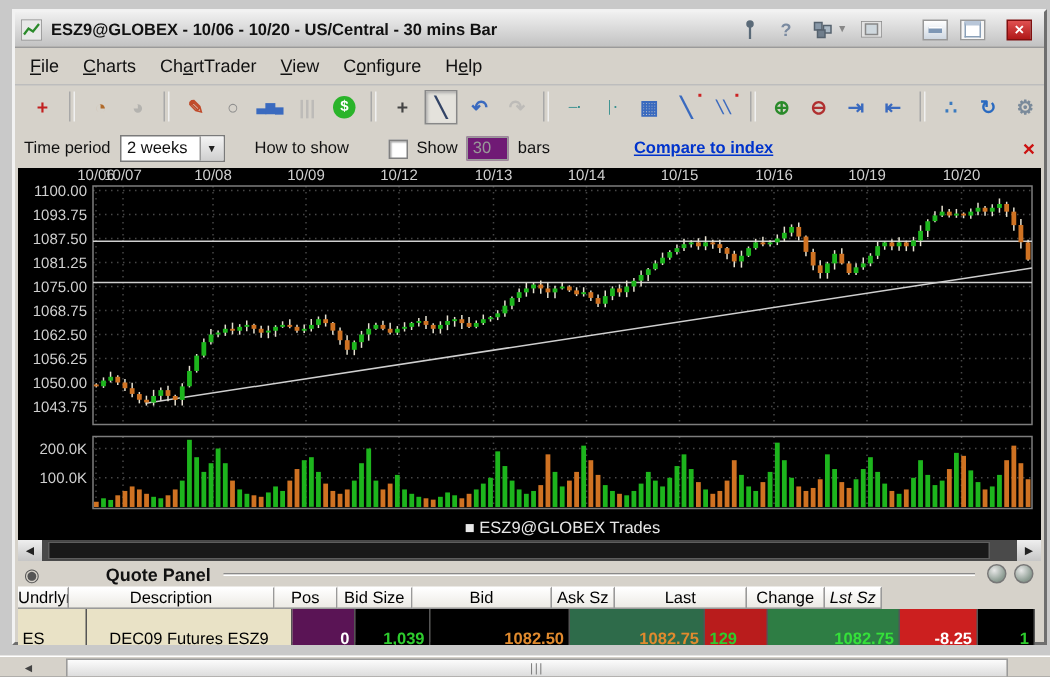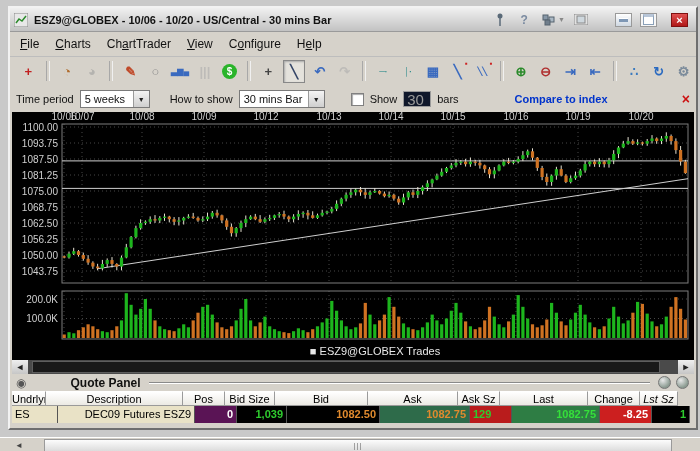--- a/index.html
+++ b/index.html
@@ -229,7 +229,7 @@
     <div class="controls">
       <span>Time period</span>
       <span class="dd dd1">
-        <span>5 weeks</span>
+        <span>2 weeks</span>
           <span class="arr">▼</span>
       </span>
       <span style="width:8px;"></span>

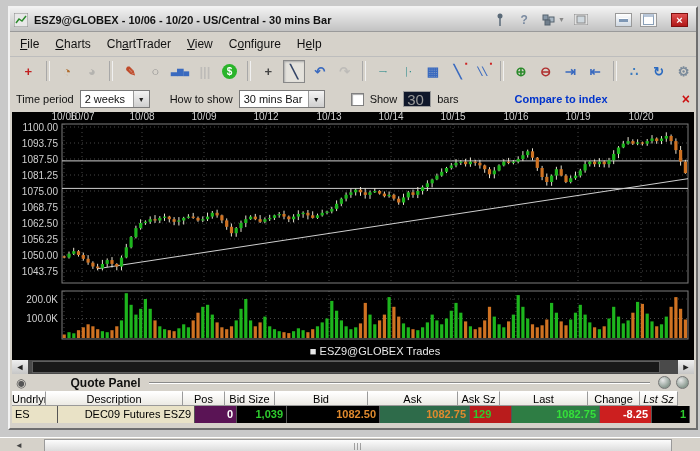--- a/index.html
+++ b/index.html
@@ -234,10 +234,6 @@
       </span>
       <span style="width:8px;"></span>
       <span>How to show</span>
-      <span class="dd dd2">
-        <span>30 mins Bar</span>
-          <span class="arr">▼</span>
-      </span>
       <span style="width:14px;"></span>
       <span class="chk"></span>
       <span>Show</span>

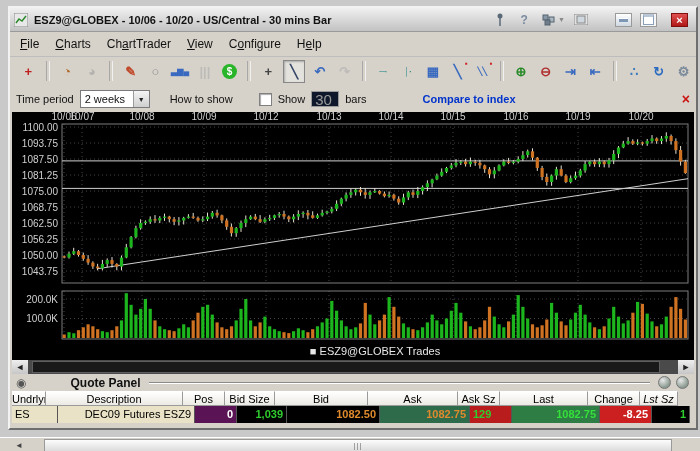--- a/index.html
+++ b/index.html
@@ -51,8 +51,8 @@
   .dd1{width:70px;} .dd2{width:86px;}
   .chk{width:11px;height:11px;background:#fff;border:1px solid #808080;
        box-shadow:inset 1px 1px 1px #aaa;}
-  .numin{width:28px;height:16px;background:#0f172a;border:1px solid #9a9a9a;color:#999;
-       font-size:15px;display:flex;align-items:center;padding-left:3px;box-sizing:border-box;}
+  .numin{width:28px;height:16px;background:#701a75;border:1px solid #9a9a9a;color:#999;
+       font-size:11px;display:flex;align-items:center;padding-left:3px;box-sizing:border-box;}
   .link{color:#0033cc;font-weight:bold;padding-left:40px;}
   .ctl-x{margin-left:auto;margin-right:6px;color:#cc1111;font-weight:bold;font-size:14px;}
   

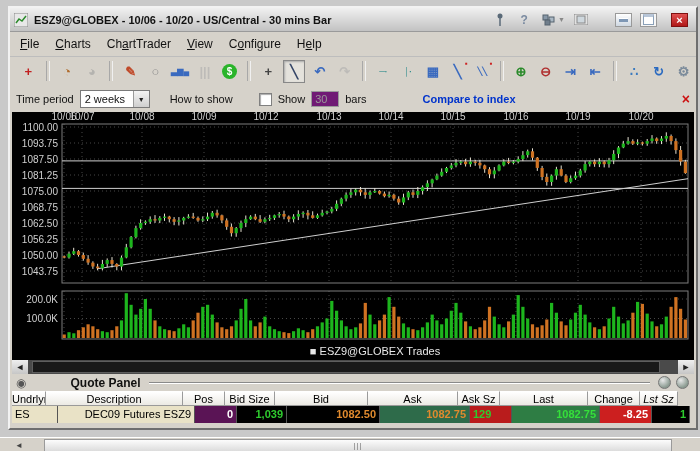--- a/index.html
+++ b/index.html
@@ -53,7 +53,7 @@
        box-shadow:inset 1px 1px 1px #aaa;}
   .numin{width:28px;height:16px;background:#701a75;border:1px solid #9a9a9a;color:#999;
        font-size:11px;display:flex;align-items:center;padding-left:3px;box-sizing:border-box;}
-  .link{color:#0033cc;font-weight:bold;padding-left:40px;}
+  .link{color:#0033cc;text-decoration:underline;font-weight:bold;padding-left:40px;}
   .ctl-x{margin-left:auto;margin-right:6px;color:#cc1111;font-weight:bold;font-size:14px;}
   
   .chart{position:absolute;left:2px;top:104px;width:682px;height:248px;background:#000;}

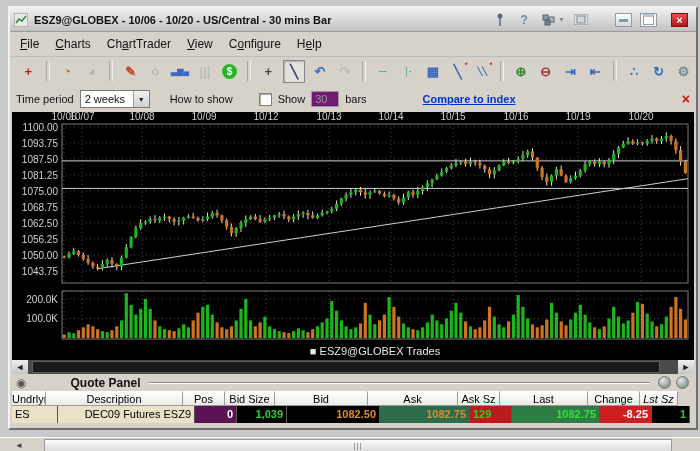--- a/index.html
+++ b/index.html
@@ -728,7 +728,6 @@
           <div class="qh" style="width: 42px;">Pos</div>
           <div class="qh" style="width: 50px;">Bid Size</div>
           <div class="qh" style="width: 93px;">Bid</div>
-          <div class="qh" style="width: 90px;">Ask</div>
           <div class="qh" style="width: 42px;">Ask Sz</div>
           <div class="qh" style="width: 88px;">Last</div>
           <div class="qh" style="width: 52px;">Change</div>

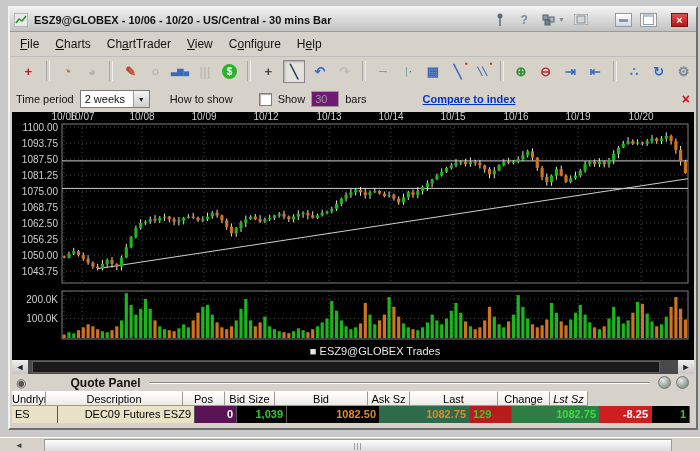--- a/index.html
+++ b/index.html
@@ -79,7 +79,7 @@
       line-height:15px;border-right:1px solid #9a9a9a;border-bottom:1px solid #9a9a9a;
       border-top:1px solid #fff;box-sizing:border-box;overflow:hidden;white-space:nowrap;}
   .qc{height:17px;line-height:17px;border-right:1px solid #555;box-sizing:border-box;
-      padding:0 3px;overflow:hidden;white-space:nowrap;font-weight:bold;}
+      padding:12px 3px;overflow:hidden;white-space:nowrap;font-weight:bold;}
   
   .bsb{position:absolute;left:0;top:437px;width:700px;height:14px;background:#d6d2ca;
        border-top:1px solid #fff;}

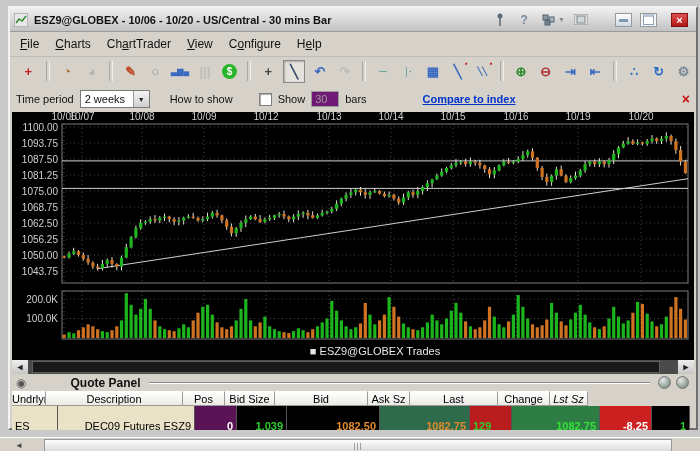--- a/index.html
+++ b/index.html
@@ -735,7 +735,7 @@
         </div>
       <div class="qrow" id="qData">
           <div class="qc" style="width: 46px; background: rgb(233, 226, 198); color: rgb(0, 0, 0); text-align: left; font-weight: 400;">ES</div>
-          <div class="qc" style="width: 137px; background: rgb(233, 226, 198); color: rgb(0, 0, 0); text-align: right; font-weight: 400;">DEC09 Futures ESZ9</div>
+          <div class="qc" style="width: 137px; background: rgb(233, 226, 198); color: rgb(0, 0, 0); text-align: center; font-weight: 400;">DEC09 Futures ESZ9</div>
           <div class="qc" style="width: 42px; background: rgb(90, 20, 85); color: rgb(255, 255, 255); text-align: right;">0</div>
           <div class="qc" style="width: 50px; background: rgb(0, 0, 0); color: rgb(46, 204, 46); text-align: right;">1,039</div>
           <div class="qc" style="width: 93px; background: rgb(0, 0, 0); color: rgb(224, 138, 46); text-align: right;">1082.50</div>

